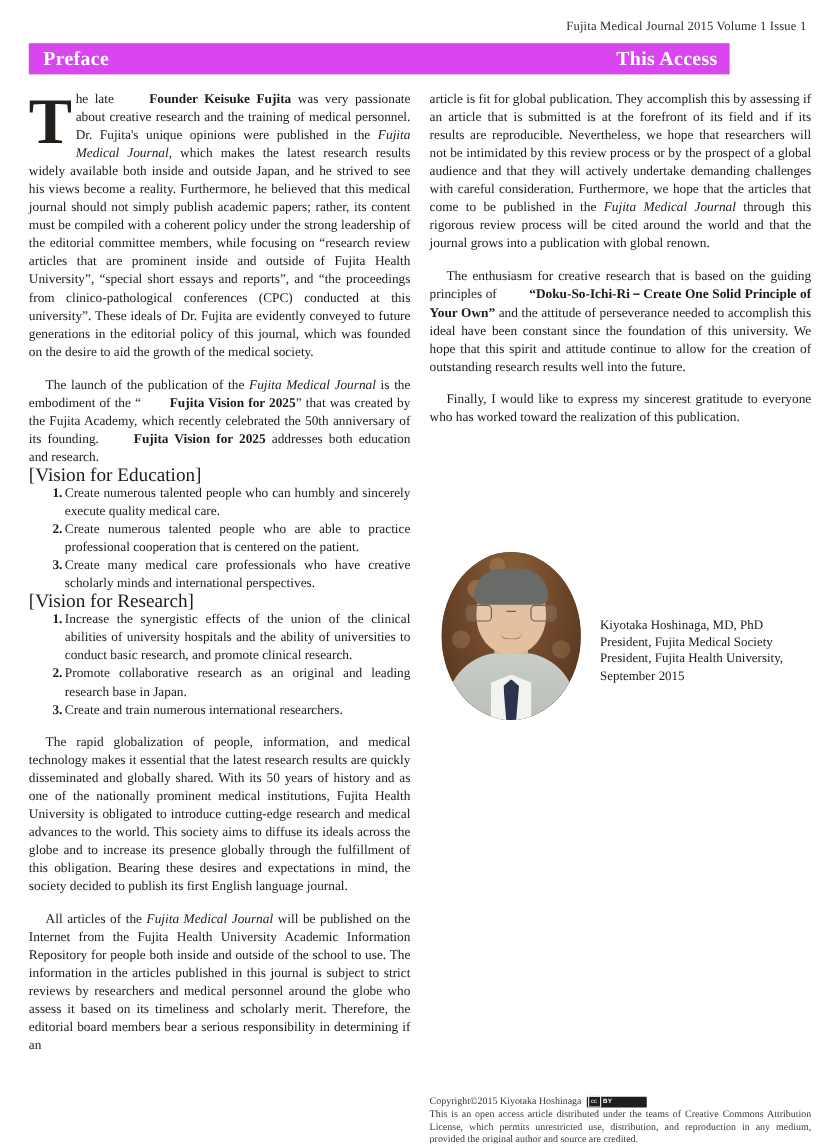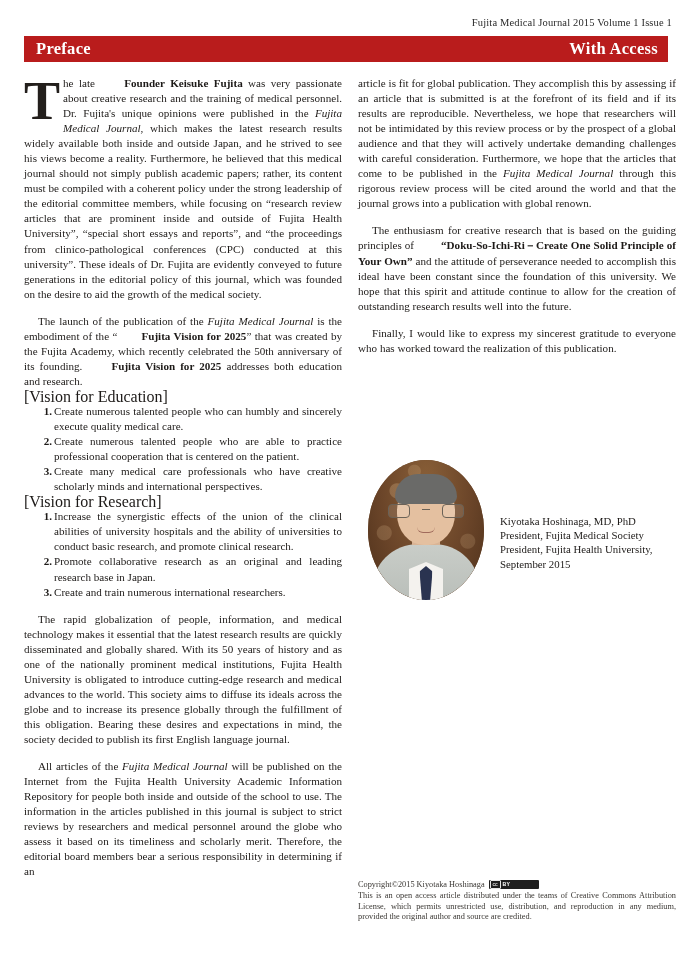--- a/index.html
+++ b/index.html
@@ -30,9 +30,9 @@
     position: absolute;
     top: 36px;
     left: 24px;
-    width: 644px;
+    width: 584px;
     height: 26px;
-    background: #b91c1c;
+    background: #d946ef;
     box-sizing: border-box;
   }
   .bar-left, .bar-right {

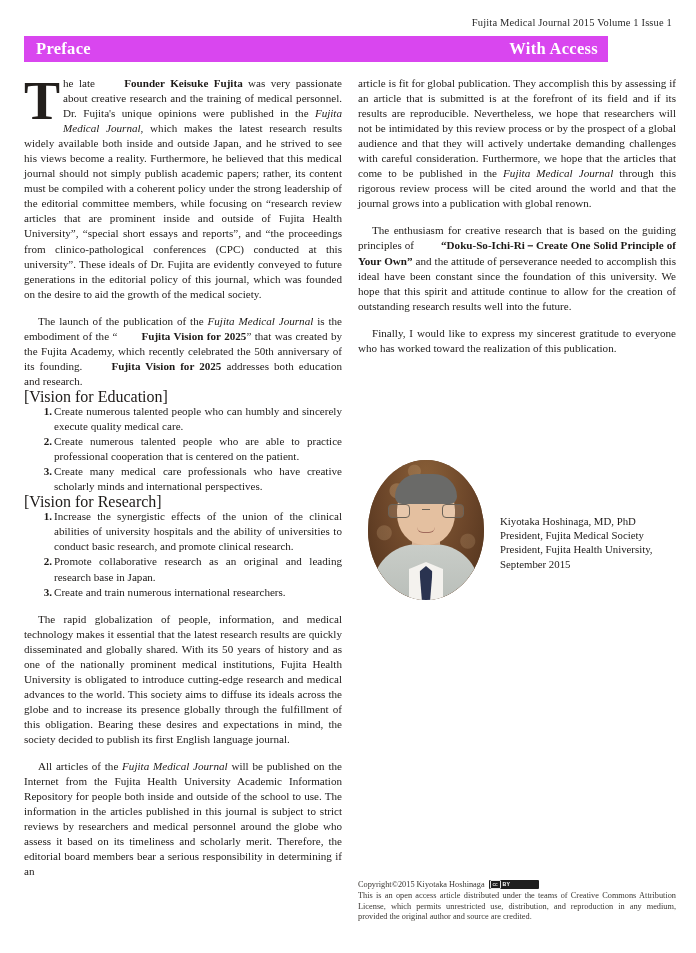--- a/index.html
+++ b/index.html
@@ -305,7 +305,7 @@
 
 <div class="bar">
   <span class="bar-left">Preface</span>
-  <span class="bar-right">With Access</span>
+  <span class="bar-right">This Access</span>
 </div>
 
 <div class="col col-left">

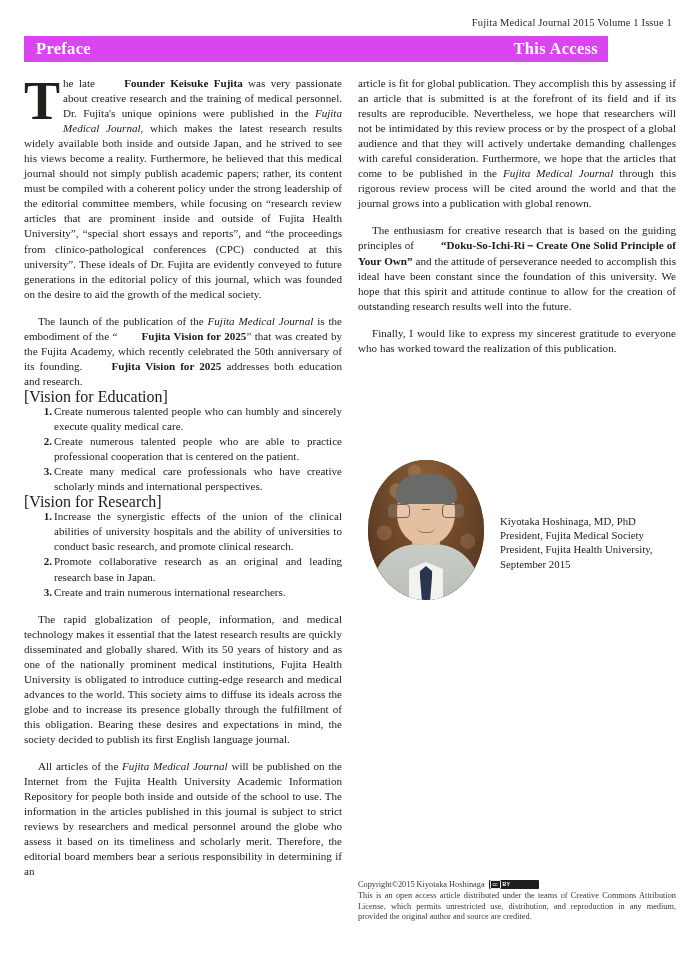--- a/index.html
+++ b/index.html
@@ -264,8 +264,10 @@
   }
   .footer .copy-line {
     display: flex;
+    align-items: center;
     gap: 4px;
     margin-bottom: 1px;
+    margin-top: 33px;
   }
   .cc-badge {
     display: inline-flex;

